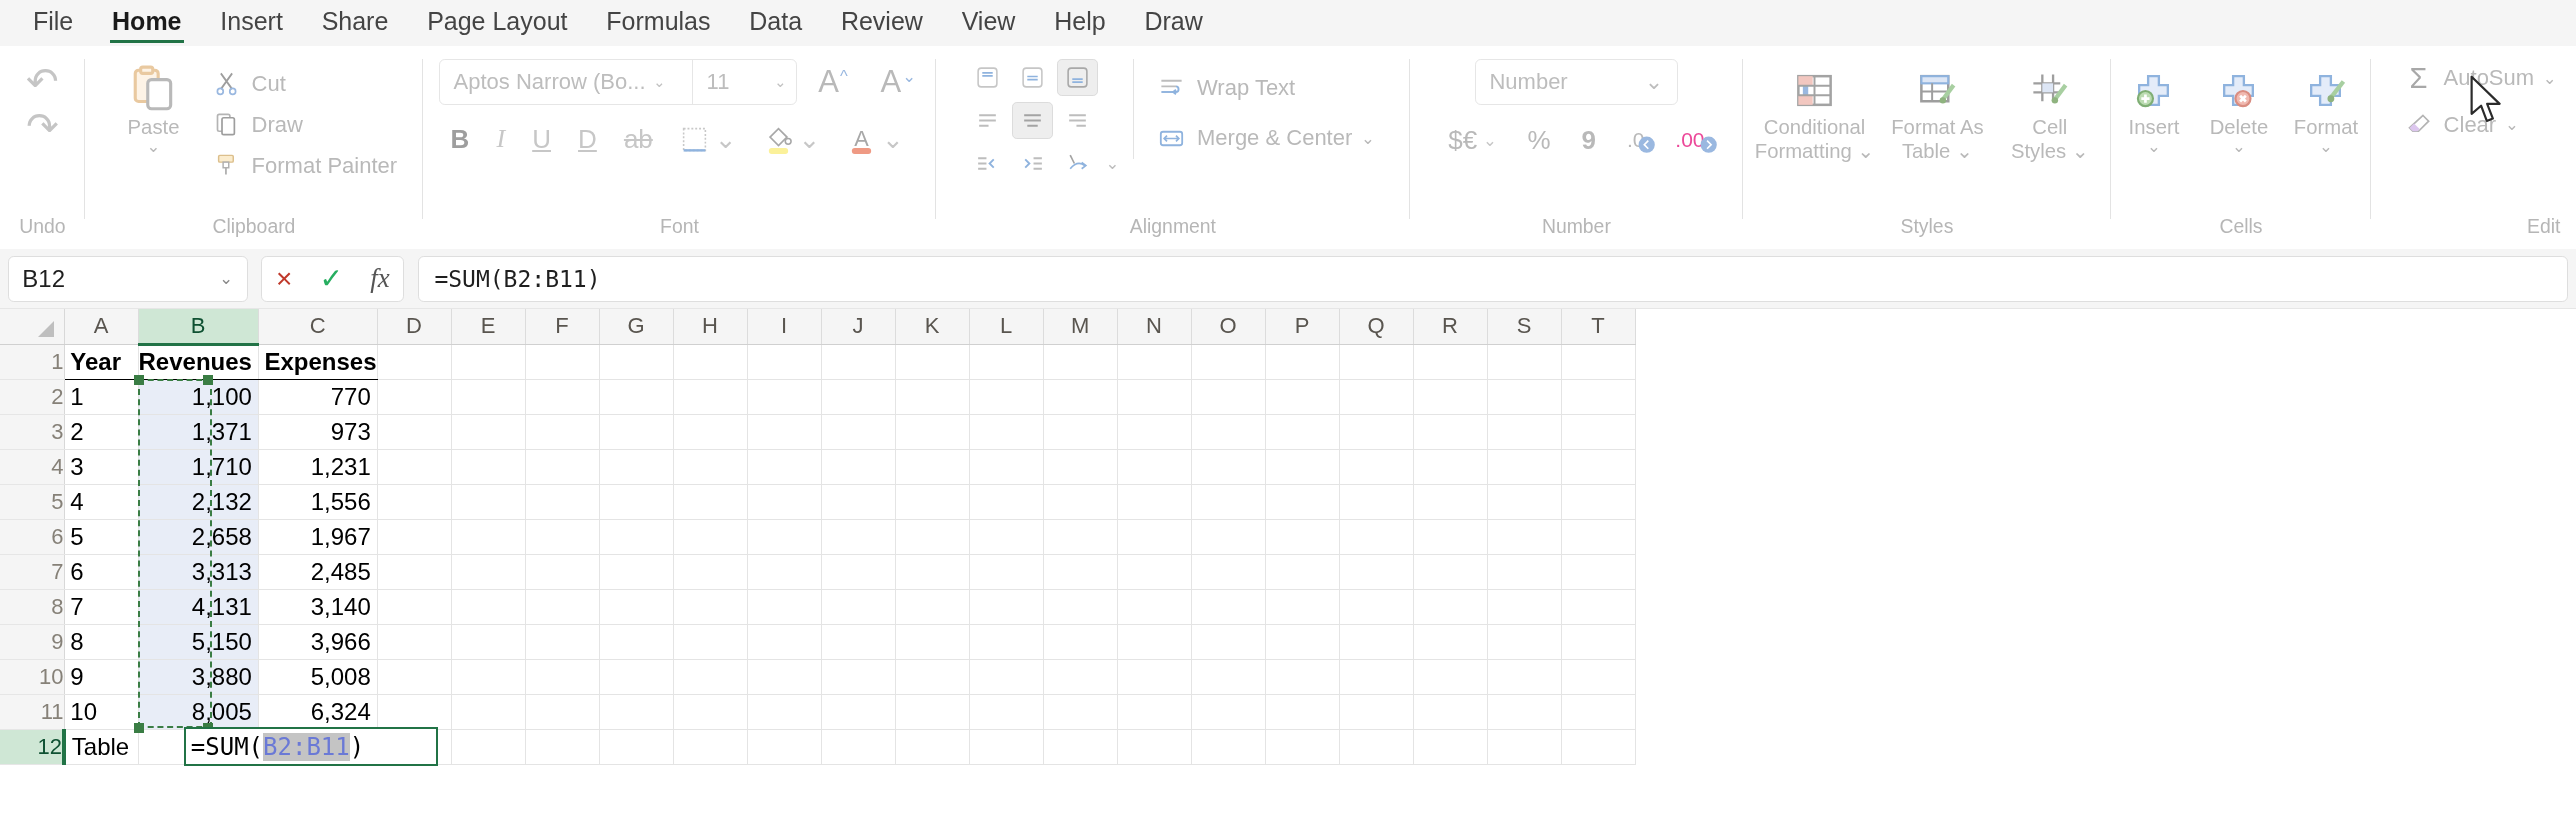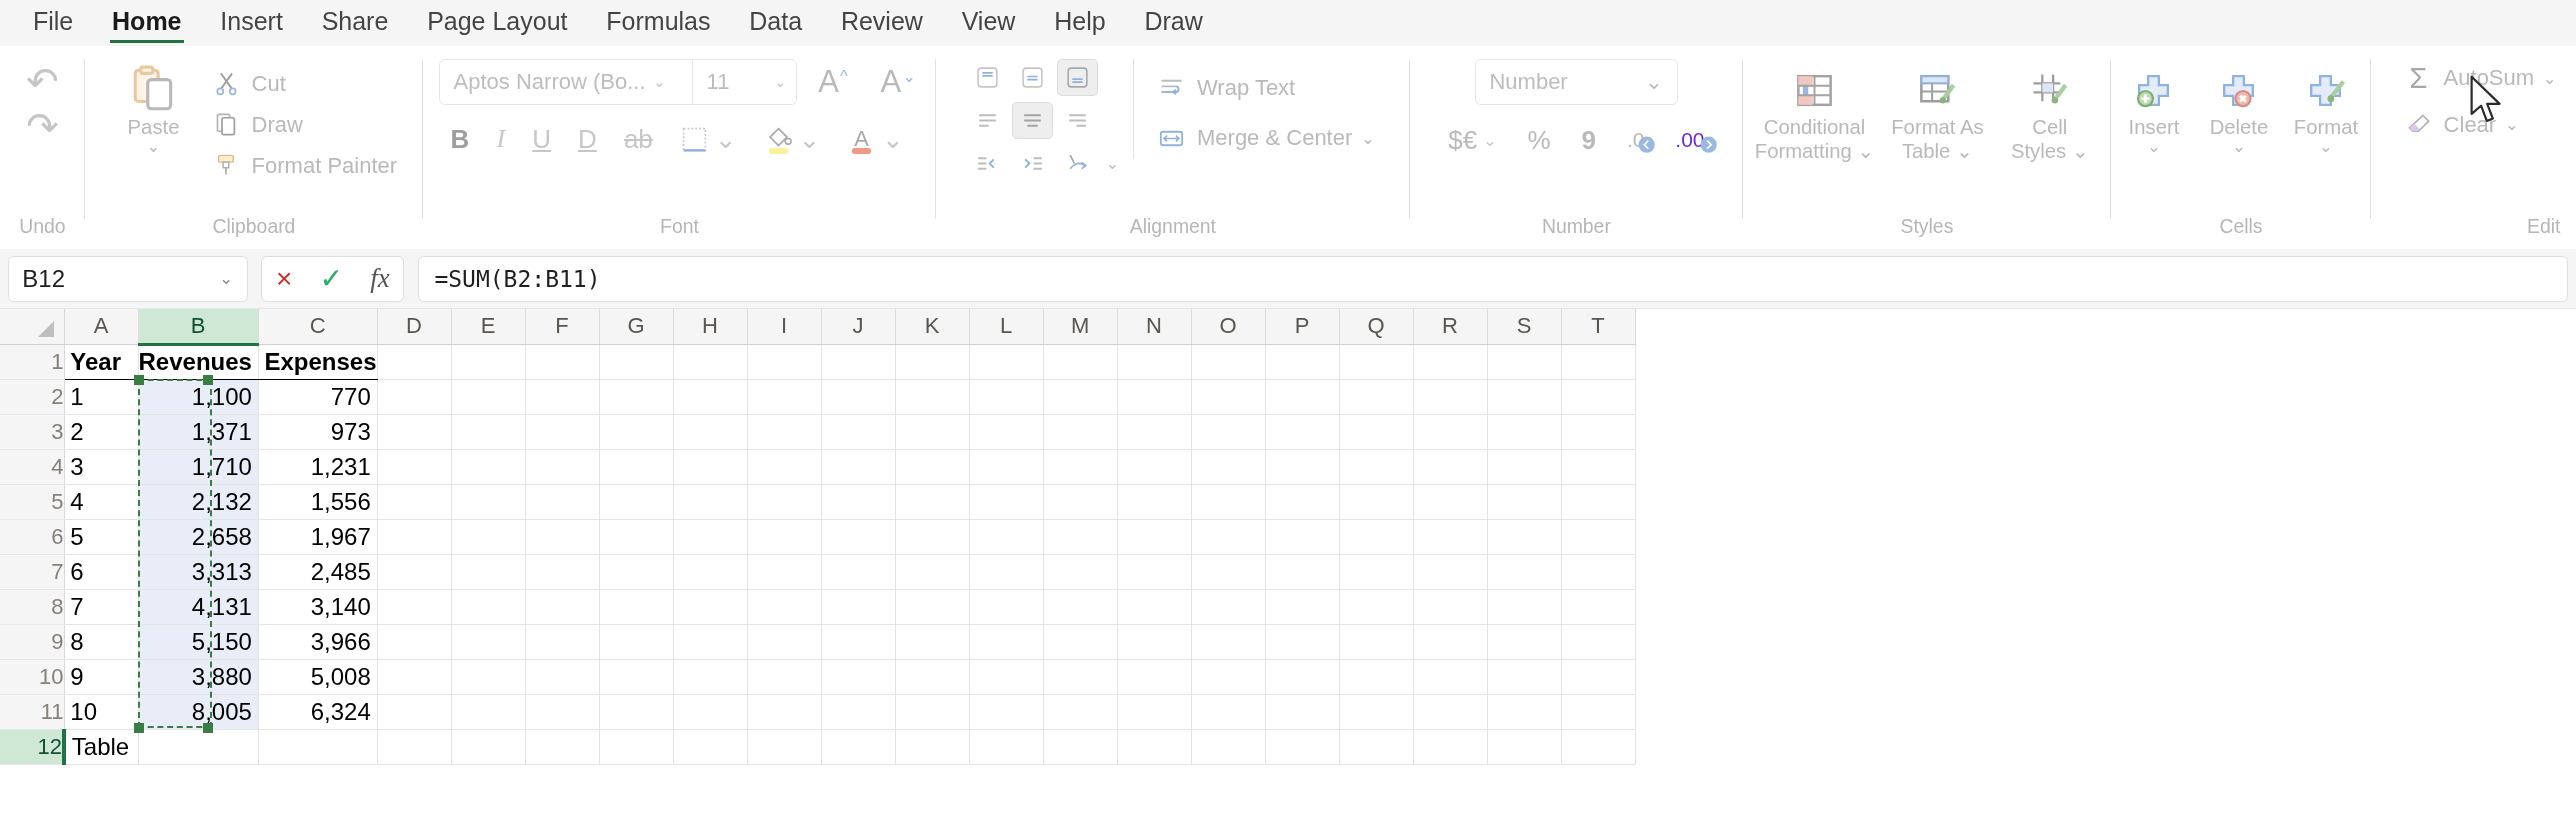--- a/index.html
+++ b/index.html
@@ -522,7 +522,7 @@
             </svg>
         </div>
         <div class="fmtbtn" style="position:relative;">
-          <span style="color:#6d28d9;font-size:21px;">.00</span>
+          <span style="color:#ec4899;font-size:21px;">.00</span>
           <svg width="19.4" height="19.4" viewBox="0 0 24 24" style="position:absolute;right:-1.9px;bottom:1.9px;">
               <circle cx="12" cy="12" r="10" fill="#9ab8e0"></circle>
               <path d="M10 7l5 5-5 5" stroke="#fff" stroke-width="2" fill="none"></path>

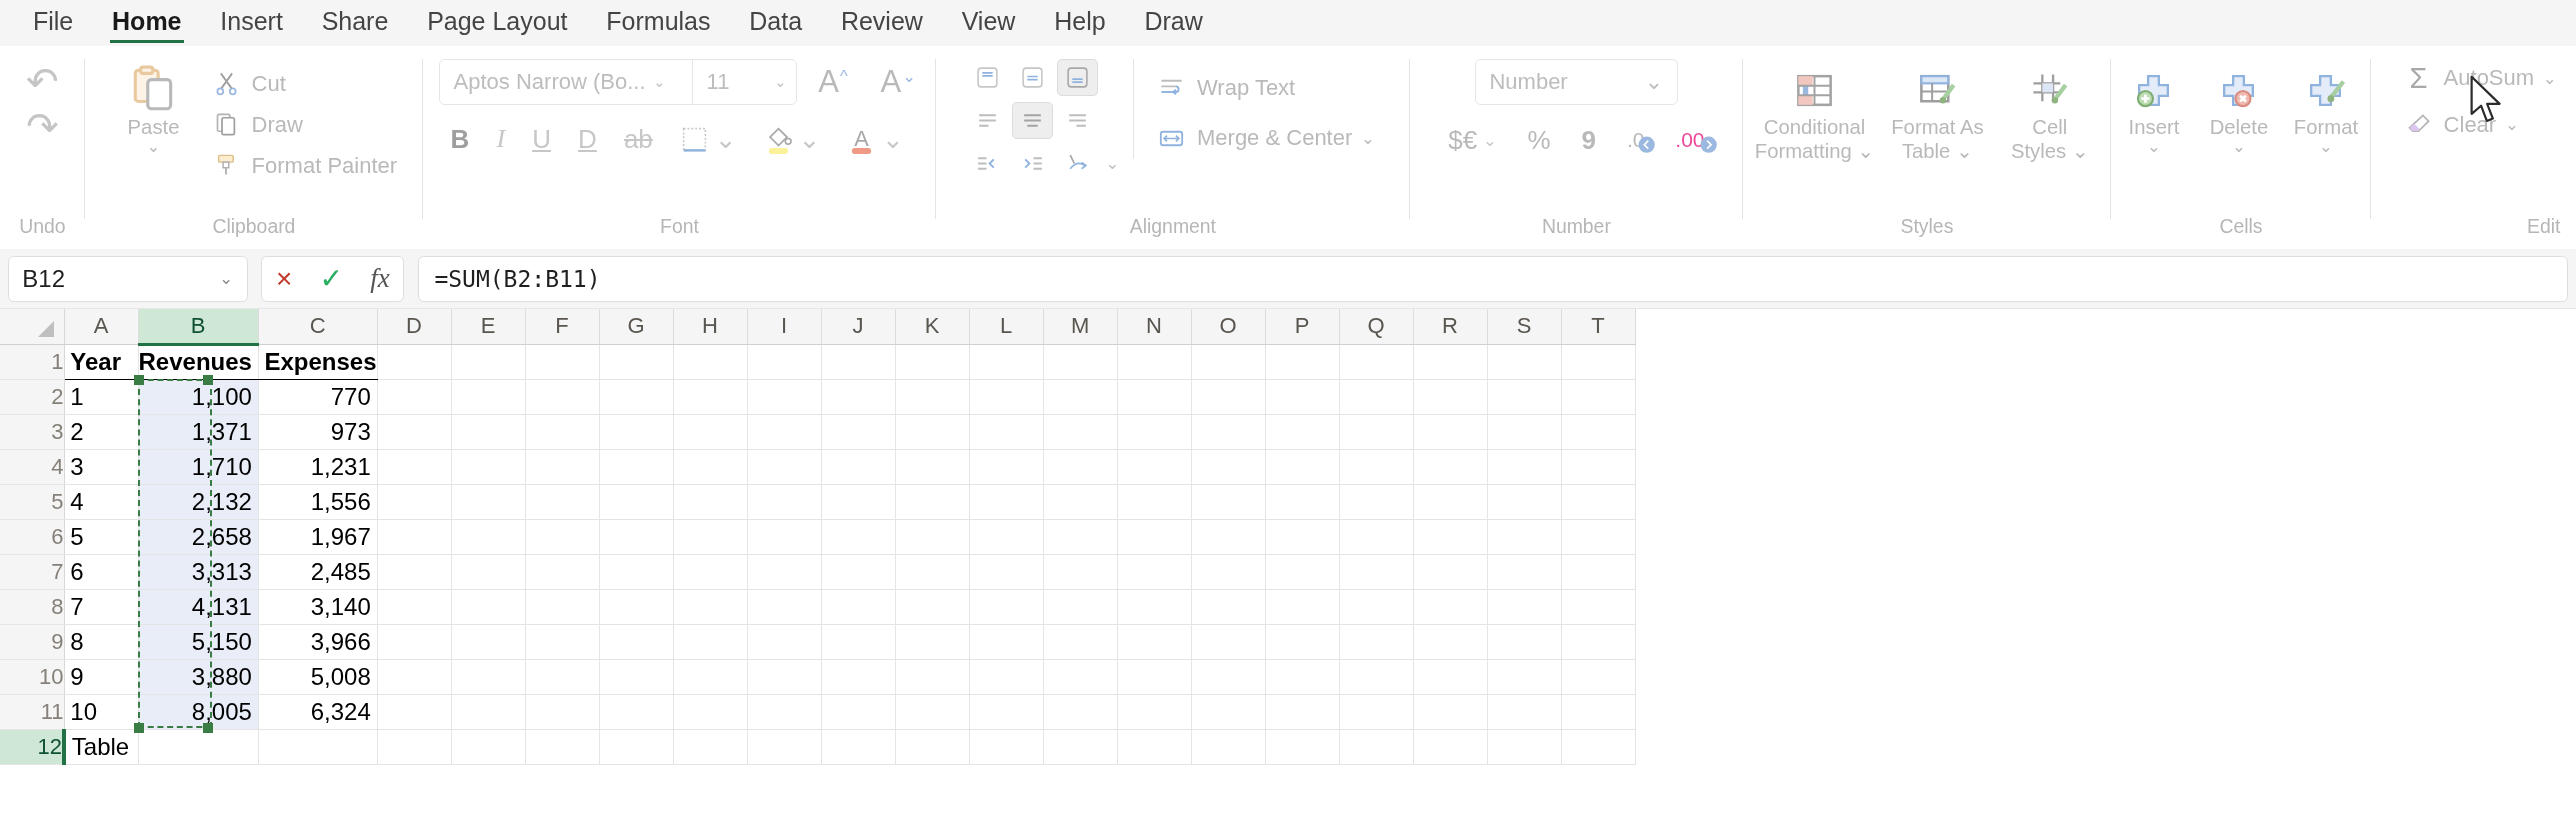--- a/index.html
+++ b/index.html
@@ -1012,6 +1012,11 @@
   <div class="anthandle" style="left:134px; top:414px;"></div>
   <div class="anthandle" style="left:203px; top:414px;"></div>
 
+  <div class="editbox" style="left:184px; top:418px; width:254px; height:39px;">
+    <span>=SUM(</span>
+      <span class="reftok">B2:B11</span>
+      <span>)</span>
+  </div>
 </div>
 
 

